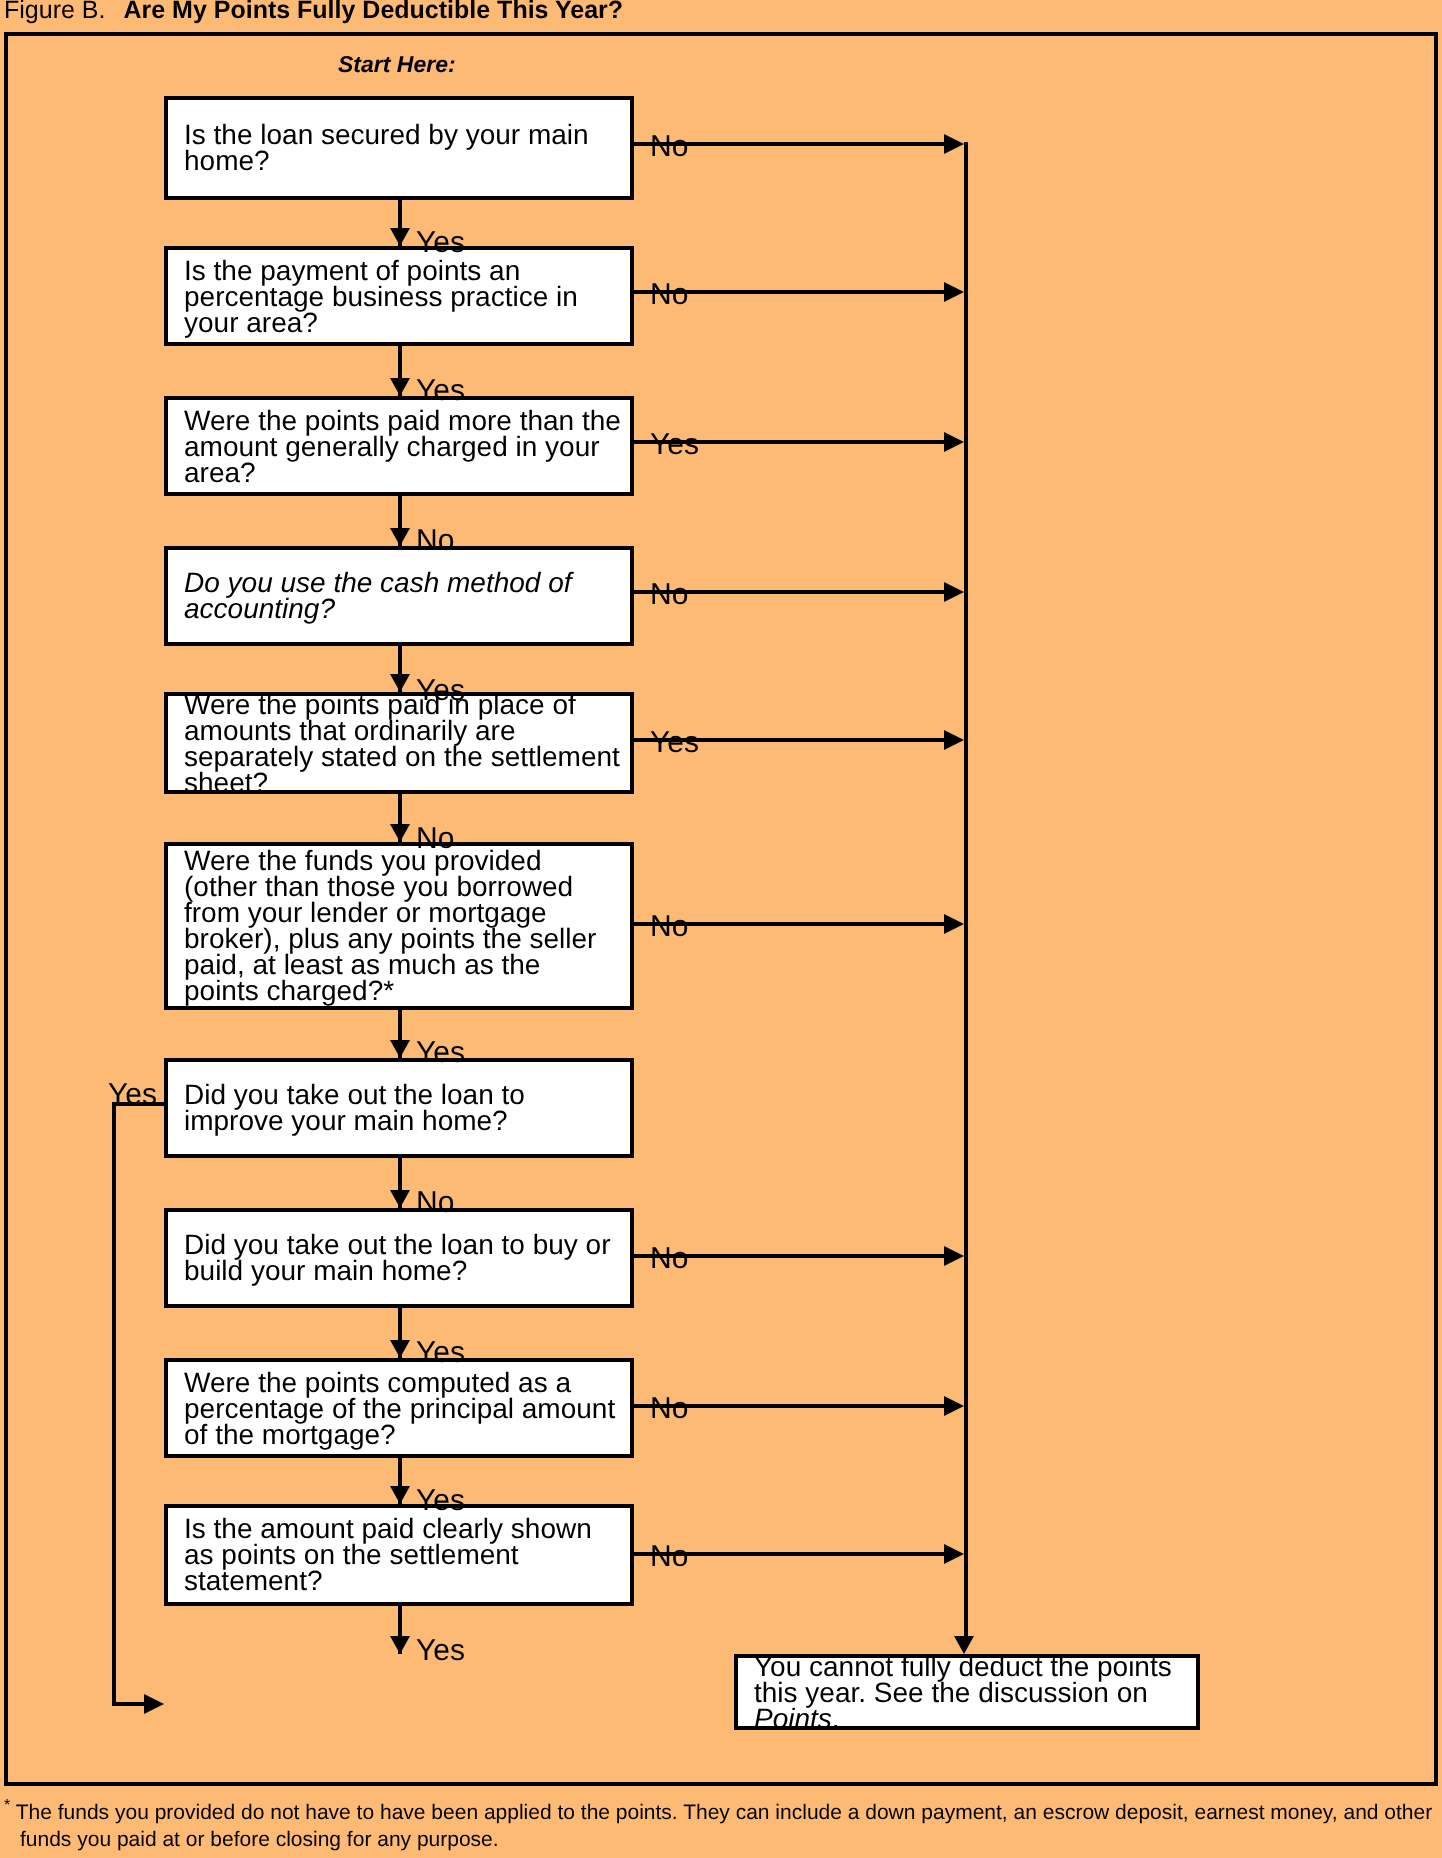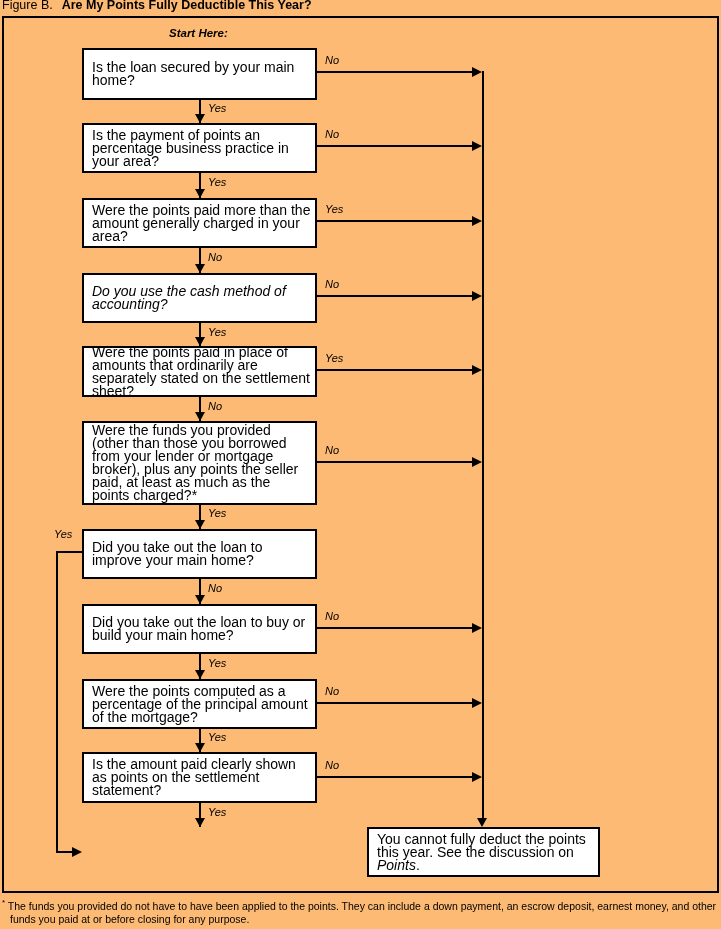--- a/index.html
+++ b/index.html
@@ -32,7 +32,7 @@
     border-left:5px solid transparent; border-right:5px solid transparent;
     border-top:9px solid #000; }
 
-  .blabel { position:absolute; font-style:italic; font-size:11px; white-space:nowrap; }
+  .blabel { position:absolute; font-size:15px; white-space:nowrap;margin-top:11px; }
 
   
   #b1 { top:48px;  height:52px; }

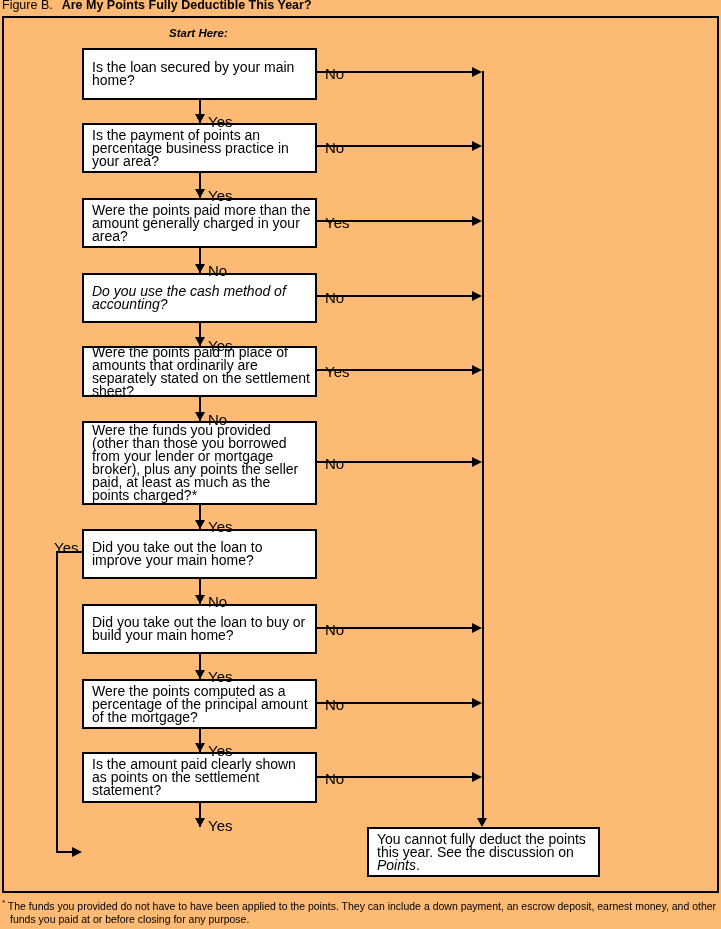--- a/index.html
+++ b/index.html
@@ -46,7 +46,7 @@
   #b9 { top:679px; height:50px; }
   #b10{ top:752px; height:51px; }
   #res1 { top:827px; height:50px; }
-  #res2 { top:827px; height:50px; }
+  #res2 { top:827px; height:38px; }
 
   
   #v1 { left:199px; top:100px; height:23px; }

